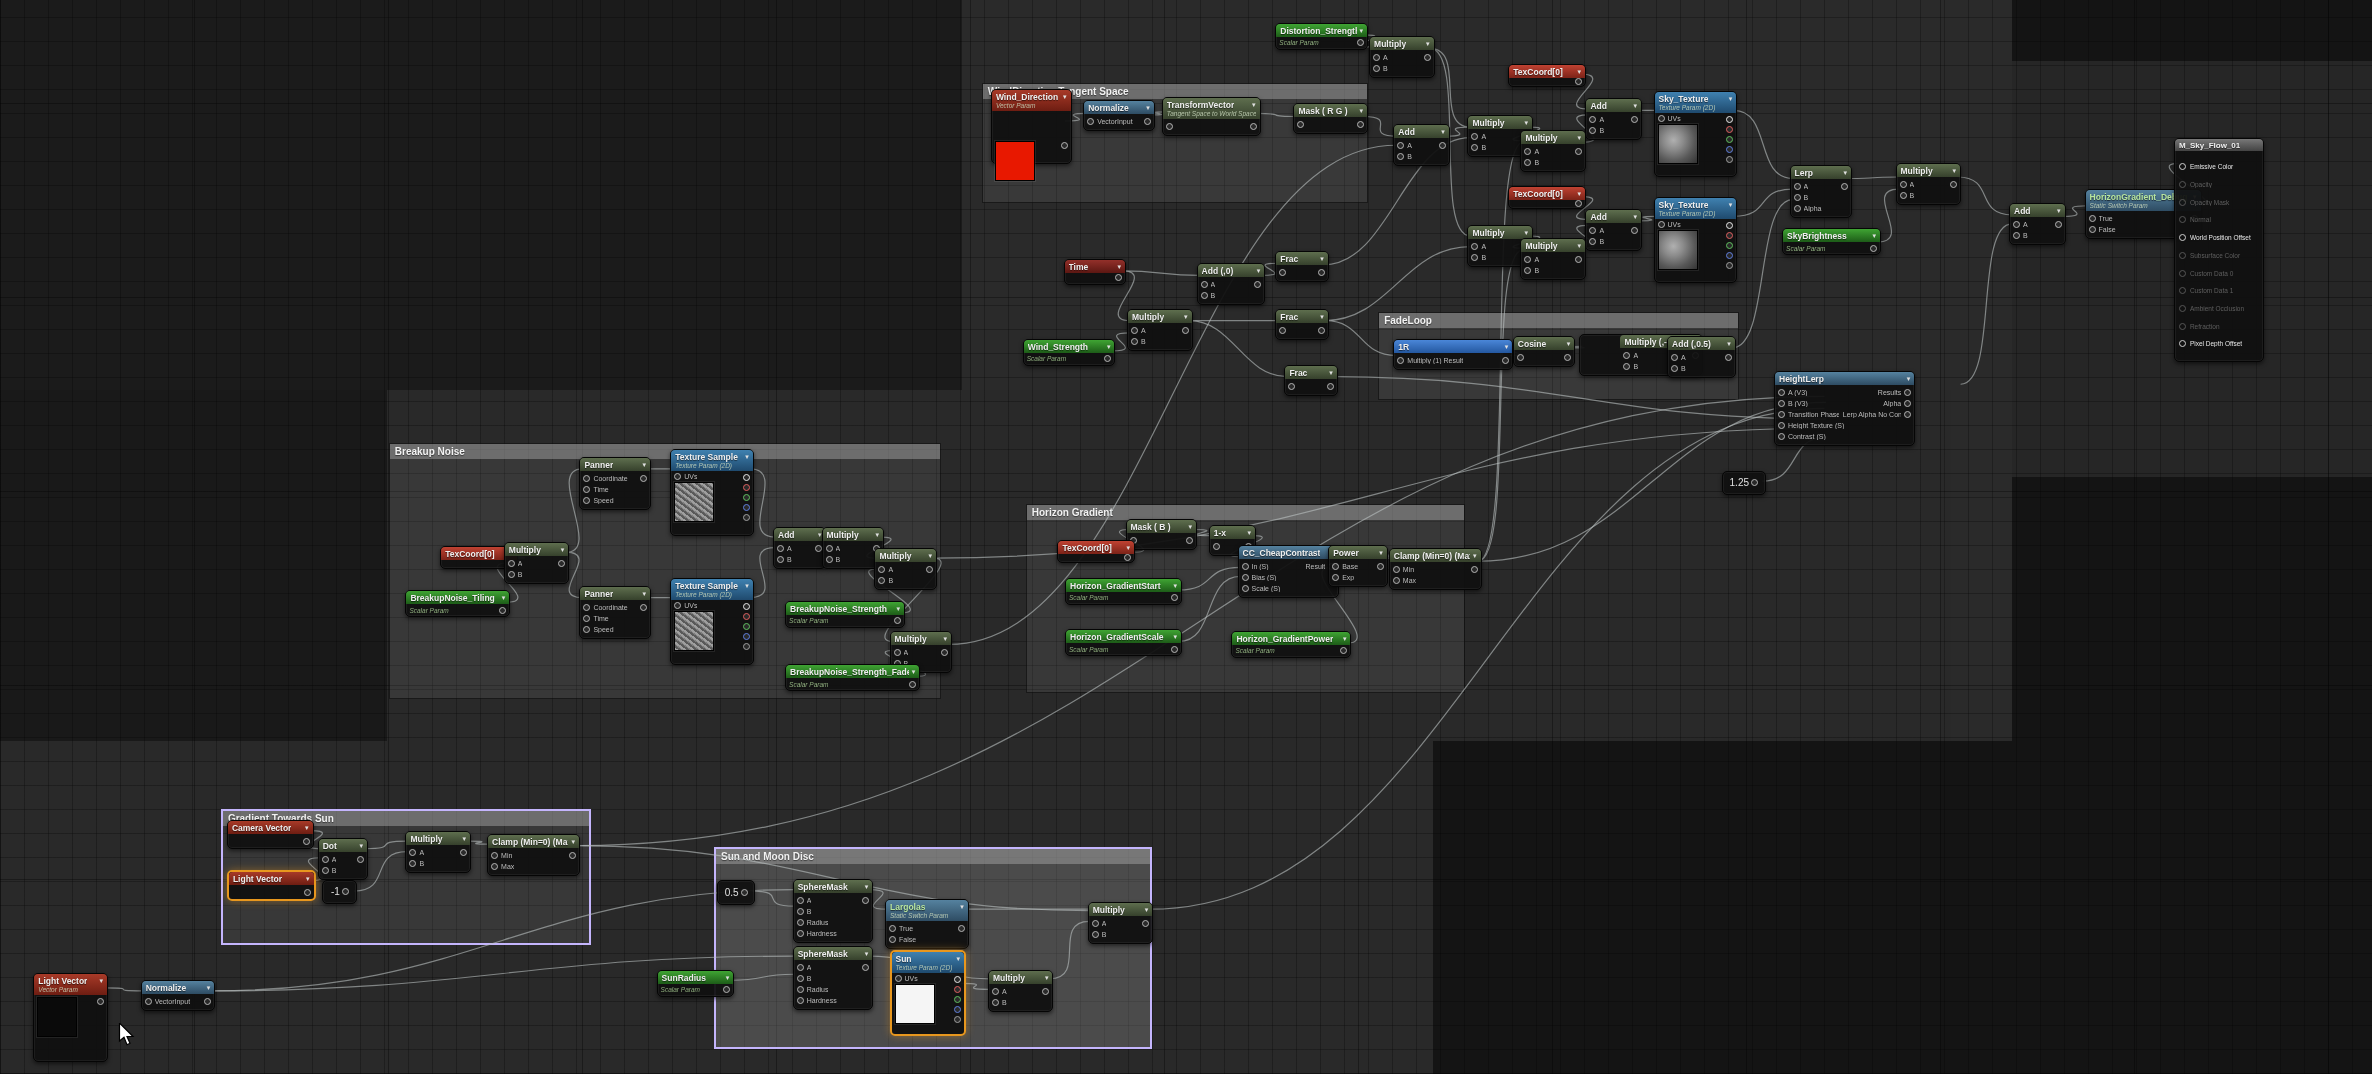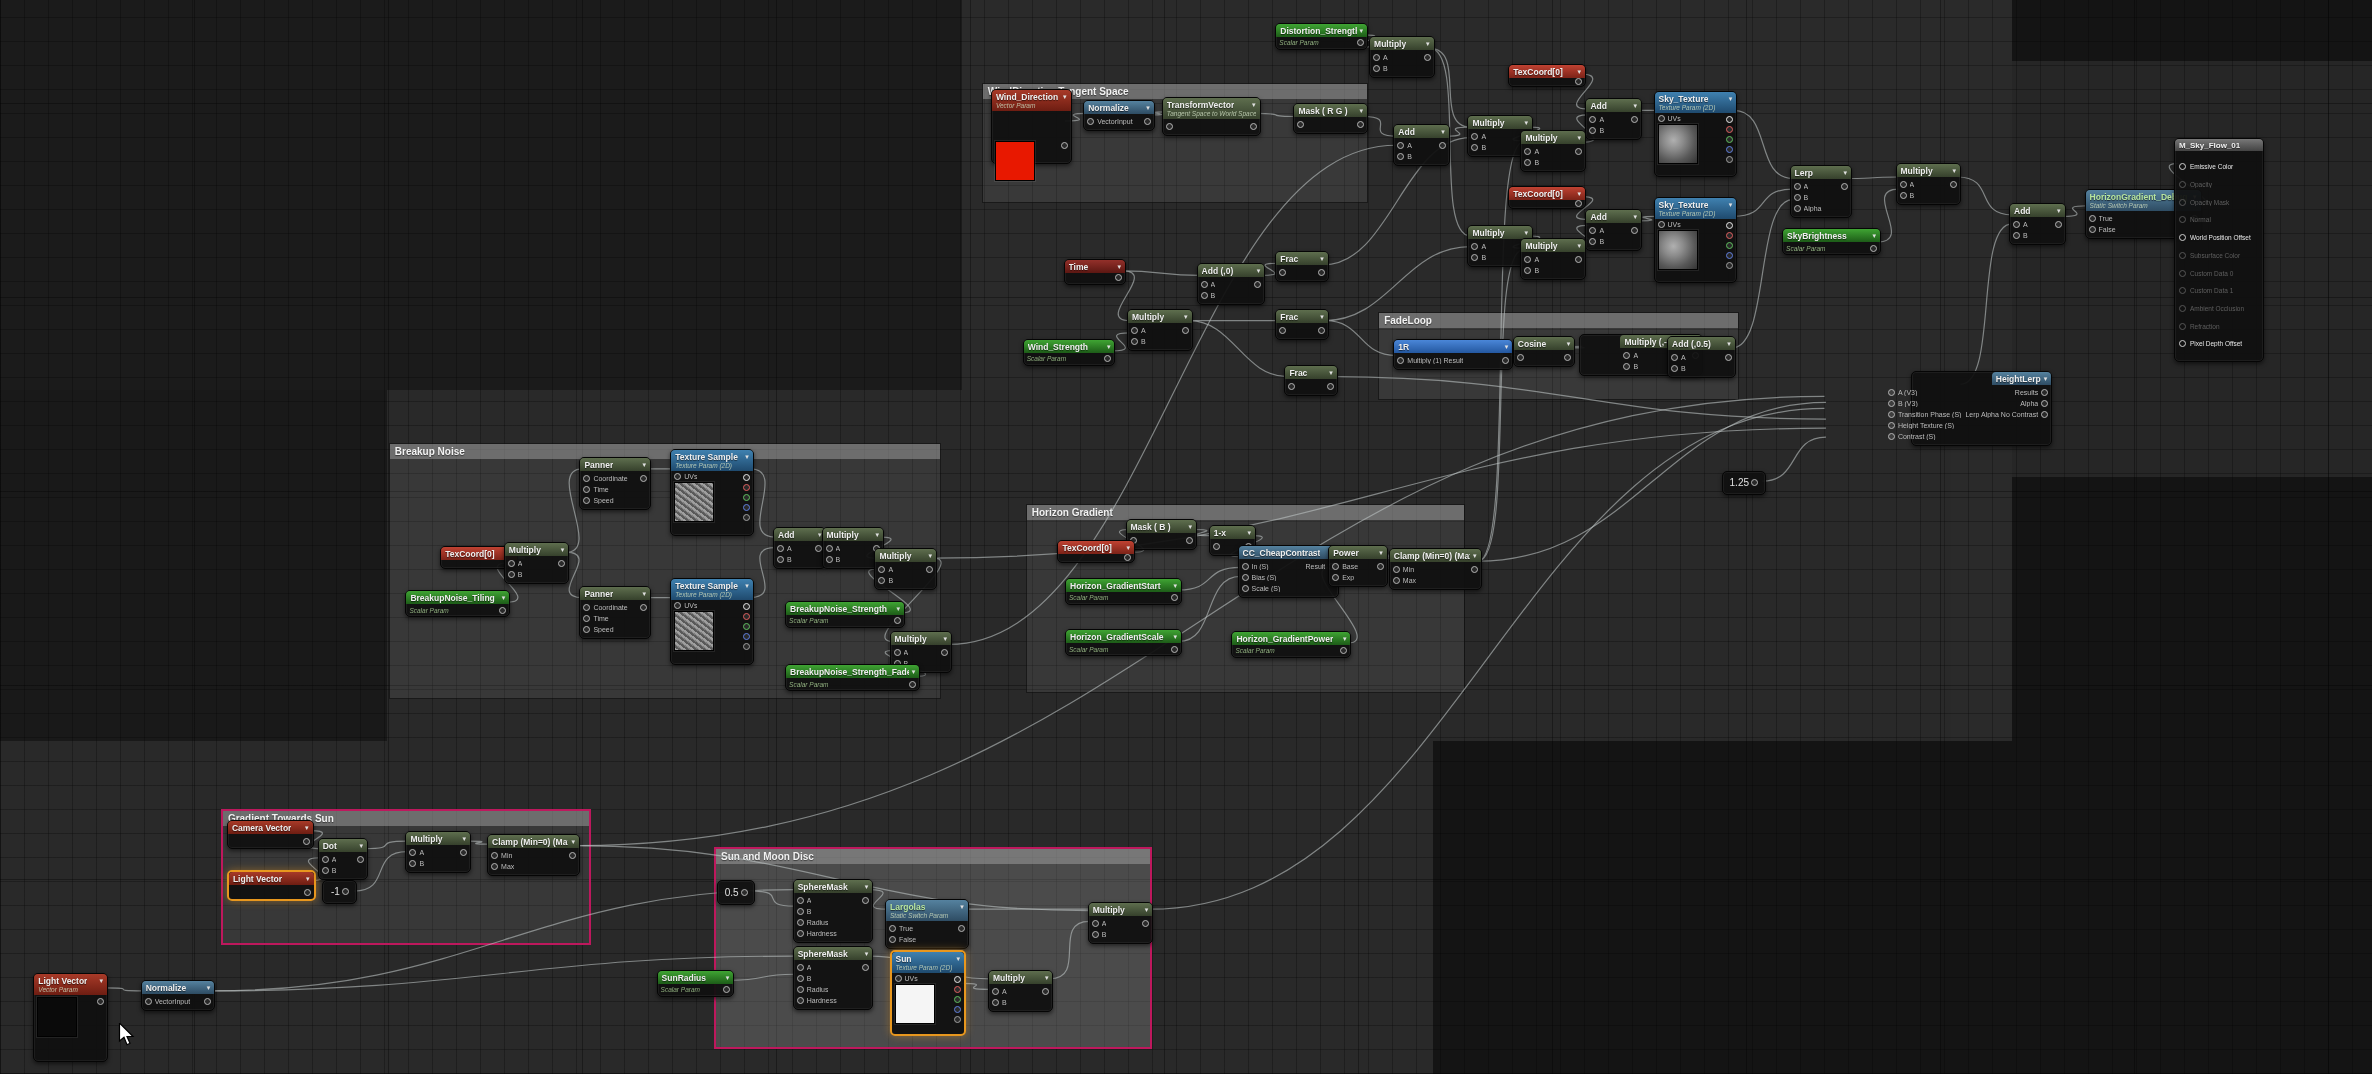--- a/index.html
+++ b/index.html
@@ -826,7 +826,7 @@
         </div>
       </div>
     </div>
-    <div class="node t-func" style="left: 1911px; top: 370.6px; width: 139.2px; align-items: flex-end;">
+    <div class="node t-func" style="left: 1774px; top: 370.6px; width: 139.2px;">
       <div class="hd">
         <div class="hd-t">
           <span class="title">HeightLerp</span>

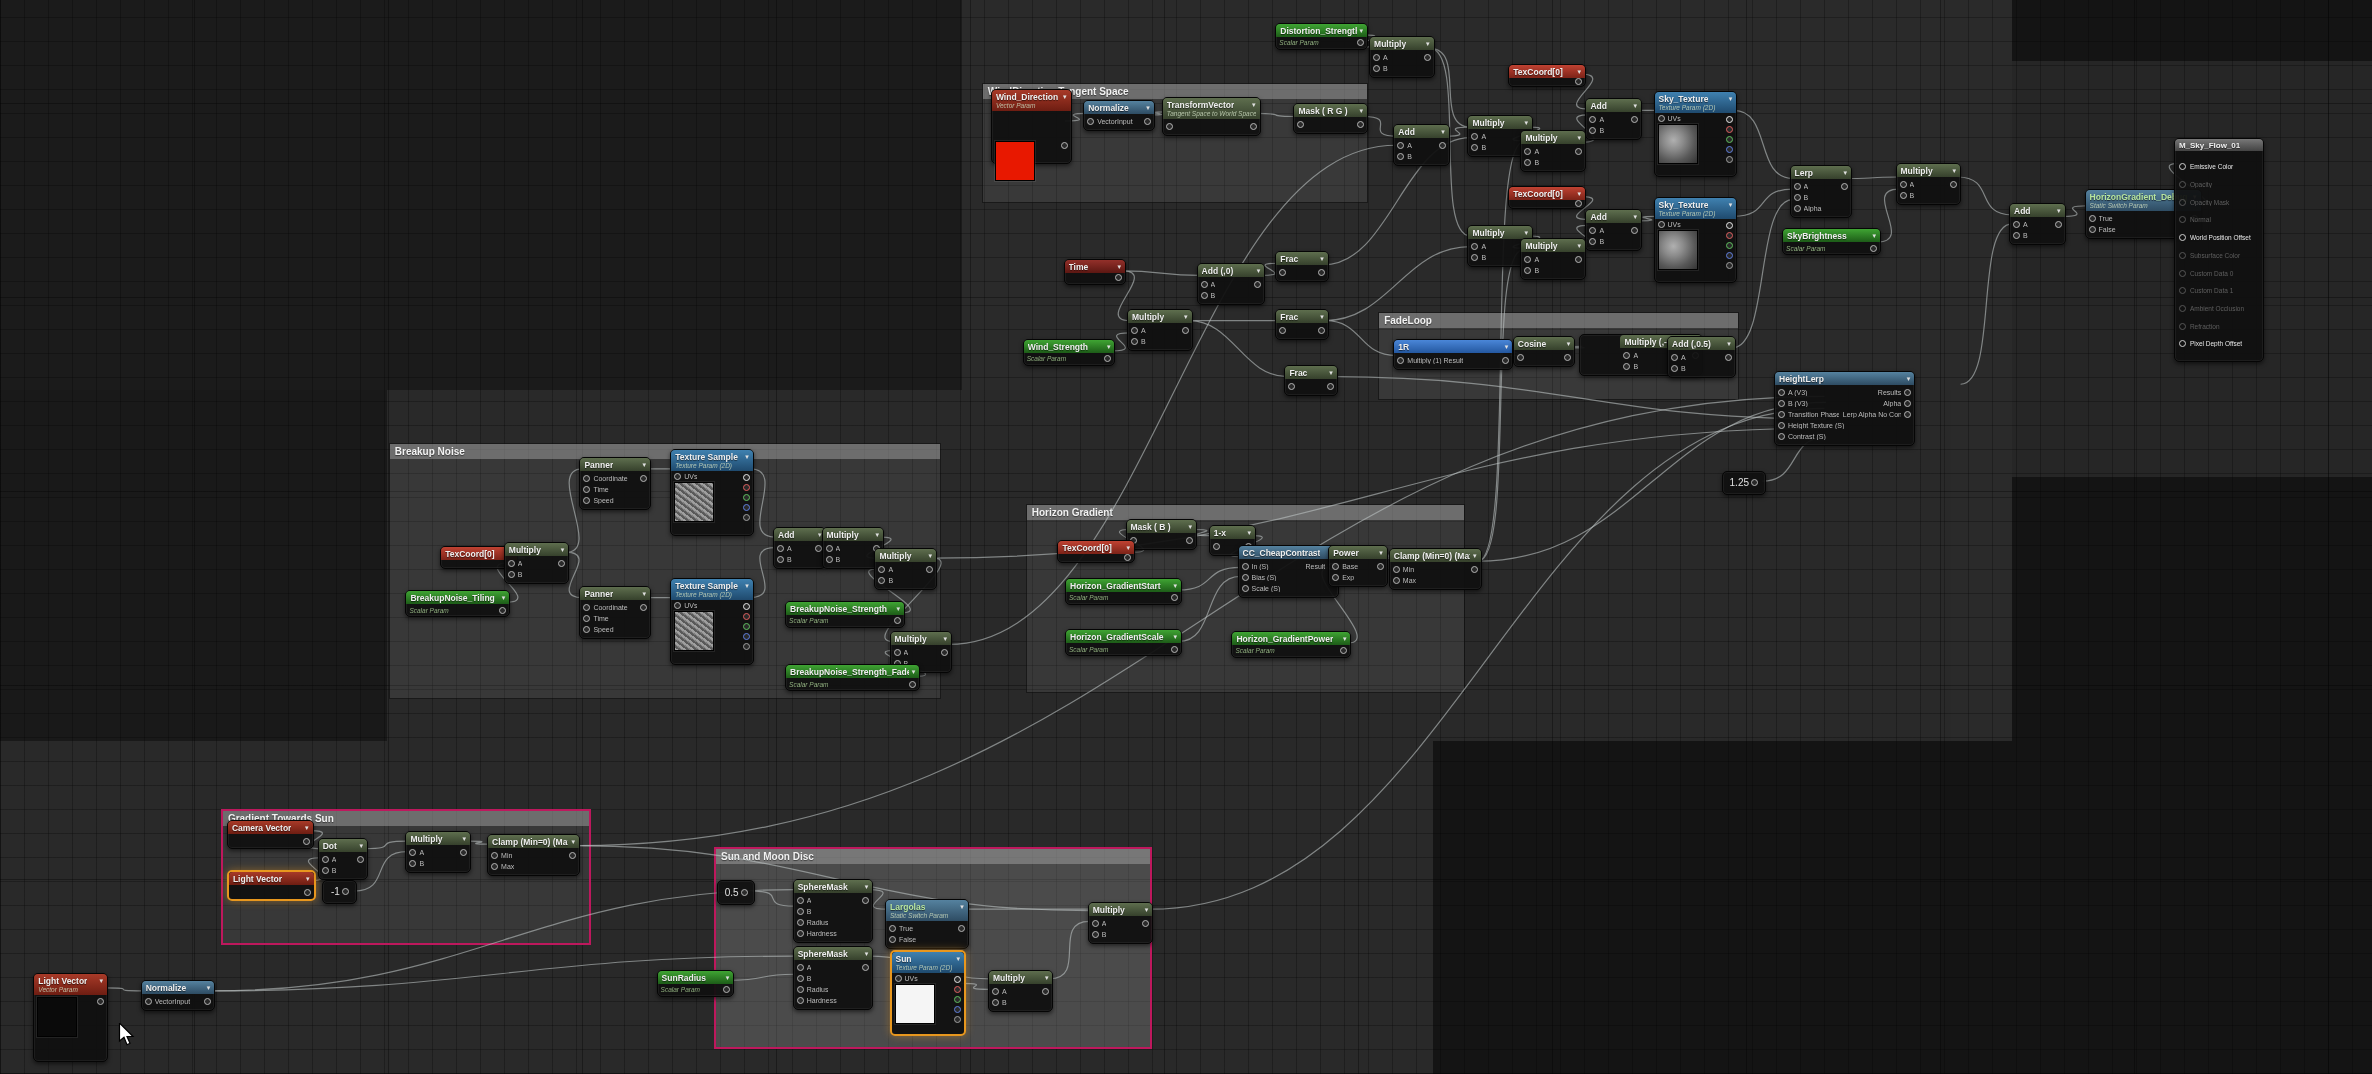--- a/index.html
+++ b/index.html
@@ -14,7 +14,7 @@
   .wires path{fill:none;stroke:#bcc3c3;stroke-opacity:.6;stroke-width:1.2px}
   .comment{position:absolute;background:rgba(152,152,152,.14);border:1px solid rgba(0,0,0,.55)}
   .comment.light{background:rgba(172,172,172,.26)}
-  .comment.sel{border:2px solid #be185d}
+  .comment.sel{border:2px solid #c4b5fd}
   .c-hd{height:15px;line-height:15px;background:rgba(168,168,168,.48);font-size:10px;font-weight:bold;color:#f2f2f2;
     padding:0 5px;white-space:nowrap;overflow:hidden;text-shadow:0 1px 1px rgba(0,0,0,.5)}
   .node{position:absolute;display:flex;flex-direction:column;background:rgba(16,16,16,.94);border:1px solid #050505;

